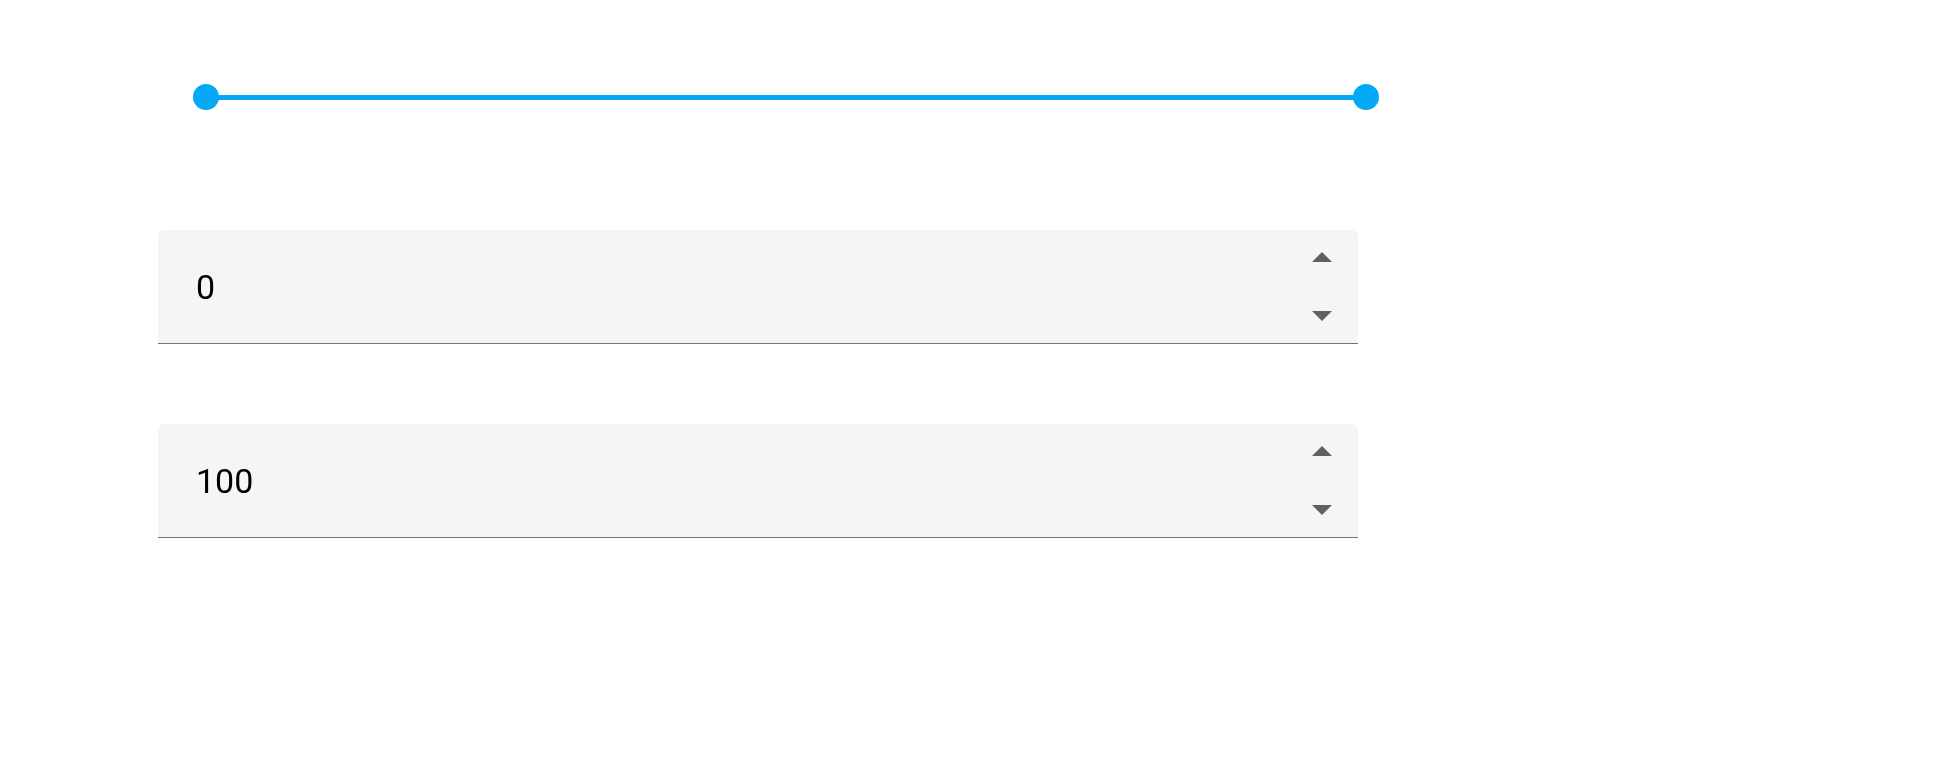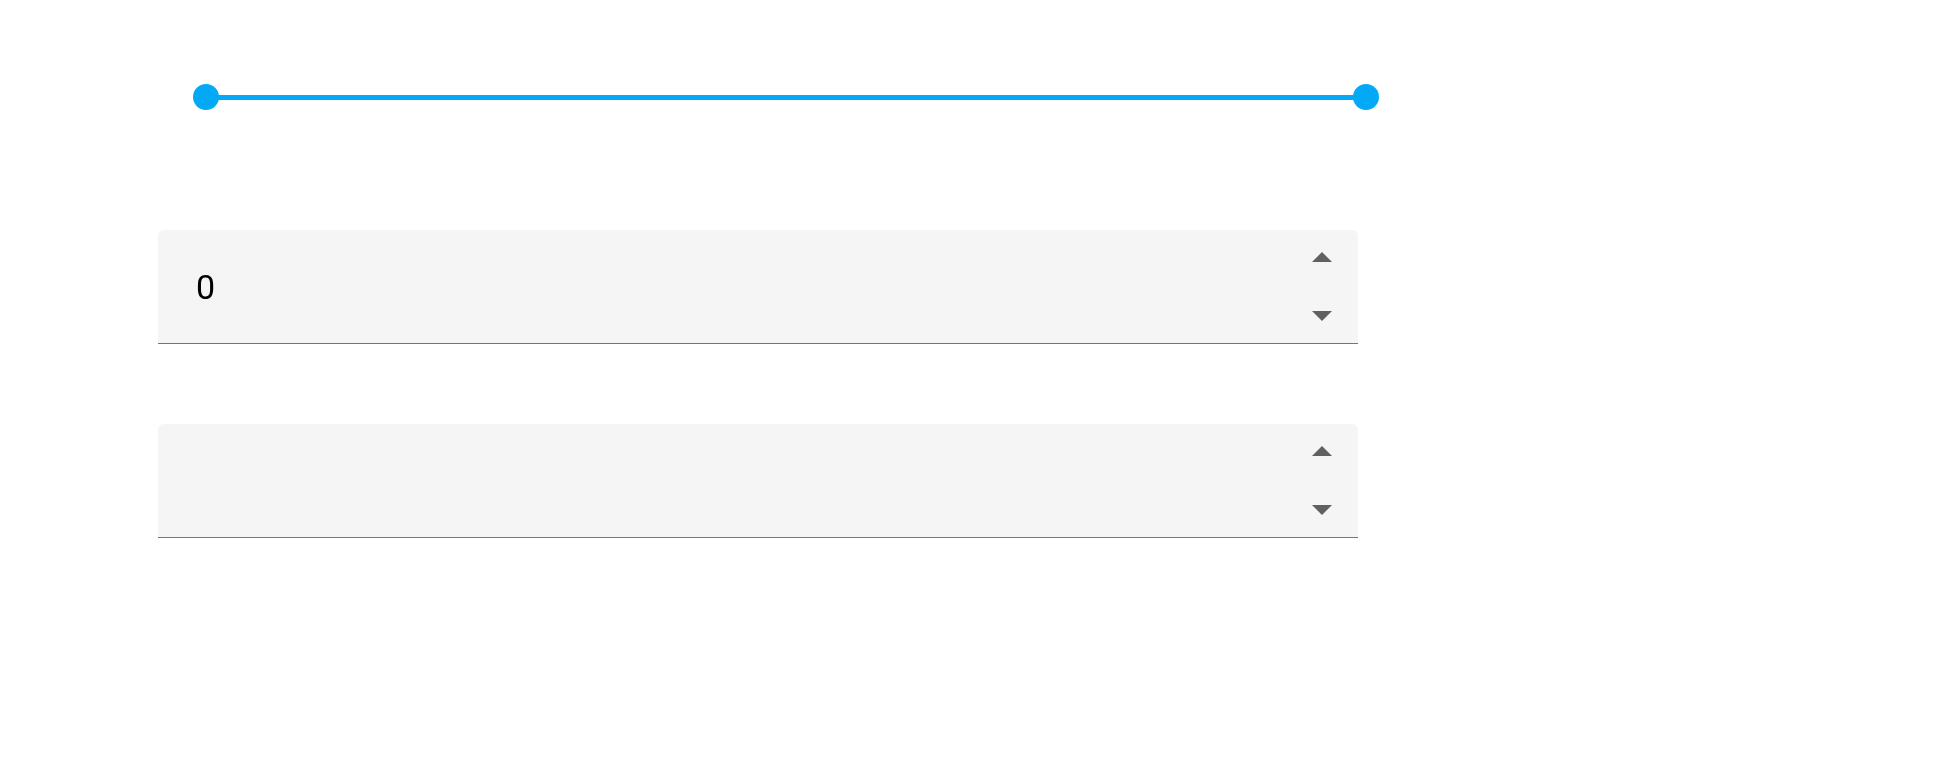--- a/index.html
+++ b/index.html
@@ -139,6 +139,7 @@
   </div>
 
   <div class="number-field">
+    <span class="number-value">100</span>
     <div class="stepper">
       <div class="stepper-btn stepper-up"></div>
       <div class="stepper-btn stepper-down"></div>

